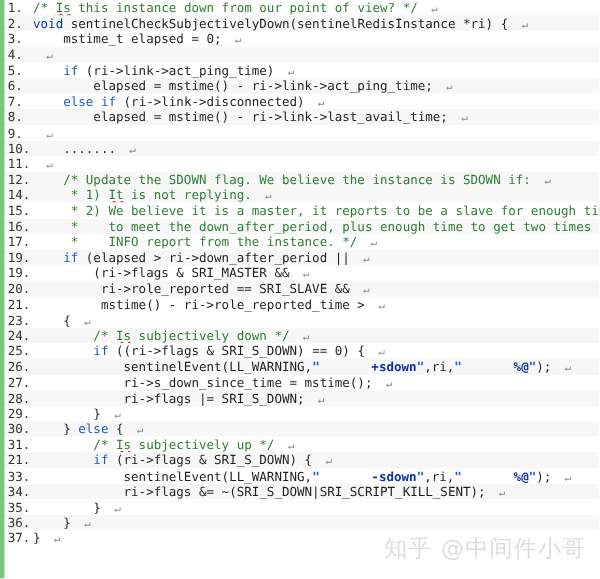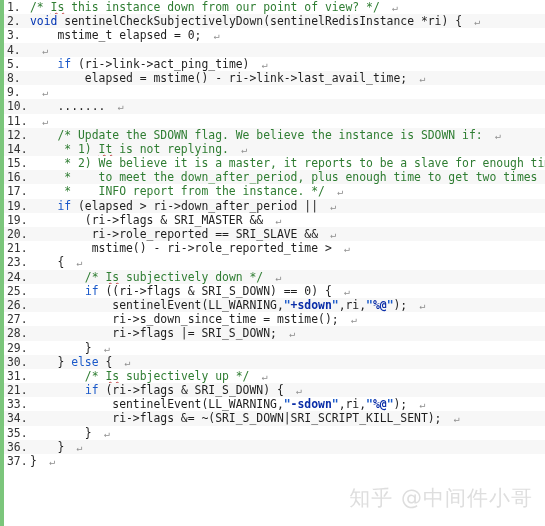--- a/index.html
+++ b/index.html
@@ -76,6 +76,7 @@
       <div class="row"><span class="ln">3.</span><span><span class="code">    mstime_t elapsed = 0;</span></span><span class="pil">  ↵</span></div>
       <div class="row alt"><span class="ln">4.</span><span><span class="code"></span></span><span class="pil">  ↵</span></div>
       <div class="row"><span class="ln">5.</span><span><span class="code">    <span class="kw2">if</span> (ri-&gt;link-&gt;act_ping_time)</span></span><span class="pil">  ↵</span></div>
+      <div class="row alt"><span class="ln">6.</span><span><span class="code">        elapsed = mstime() - ri-&gt;link-&gt;act_ping_time;</span></span><span class="pil">  ↵</span></div>
       <div class="row alt"><span class="ln">8.</span><span><span class="code">        elapsed = mstime() - ri-&gt;link-&gt;last_avail_time;</span></span><span class="pil">  ↵</span></div>
       <div class="row"><span class="ln">9.</span><span><span class="code"></span></span><span class="pil">  ↵</span></div>
       <div class="row alt"><span class="ln">10.</span><span><span class="code">    .......</span></span><span class="pil">  ↵</span></div>

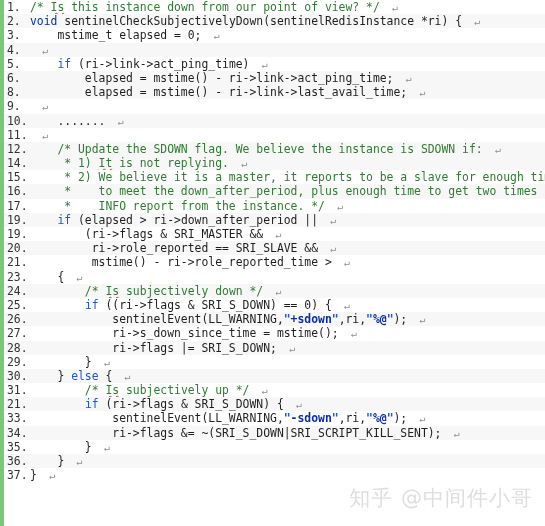--- a/index.html
+++ b/index.html
@@ -77,6 +77,7 @@
       <div class="row alt"><span class="ln">4.</span><span><span class="code"></span></span><span class="pil">  ↵</span></div>
       <div class="row"><span class="ln">5.</span><span><span class="code">    <span class="kw2">if</span> (ri-&gt;link-&gt;act_ping_time)</span></span><span class="pil">  ↵</span></div>
       <div class="row alt"><span class="ln">6.</span><span><span class="code">        elapsed = mstime() - ri-&gt;link-&gt;act_ping_time;</span></span><span class="pil">  ↵</span></div>
+      <div class="row"><span class="ln">7.</span><span><span class="code">    <span class="kw2">else if</span> (ri-&gt;link-&gt;disconnected)</span></span><span class="pil">  ↵</span></div>
       <div class="row alt"><span class="ln">8.</span><span><span class="code">        elapsed = mstime() - ri-&gt;link-&gt;last_avail_time;</span></span><span class="pil">  ↵</span></div>
       <div class="row"><span class="ln">9.</span><span><span class="code"></span></span><span class="pil">  ↵</span></div>
       <div class="row alt"><span class="ln">10.</span><span><span class="code">    .......</span></span><span class="pil">  ↵</span></div>

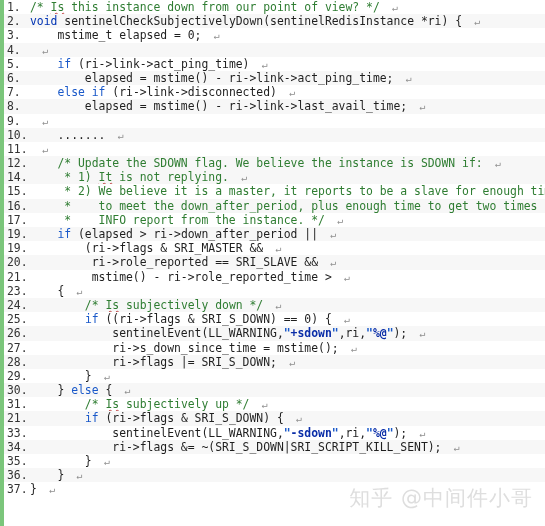--- a/index.html
+++ b/index.html
@@ -43,7 +43,7 @@
   .cmt{ color:#2f7d32; }
   .kw { color:#0033b3; font-weight:normal; }
   .kw2{ color:#1a59c9; }
-  .str{ color:#0b2ea8; font-weight:bold; }
+  .str{ color:#0b2ea8; font-weight:bold;margin-left:47px; }
   .q  { color:#1a59c9; font-weight:bold; }
   .pil{ color:#8f8f8f; font-size:10px; }
   .sp  { 

